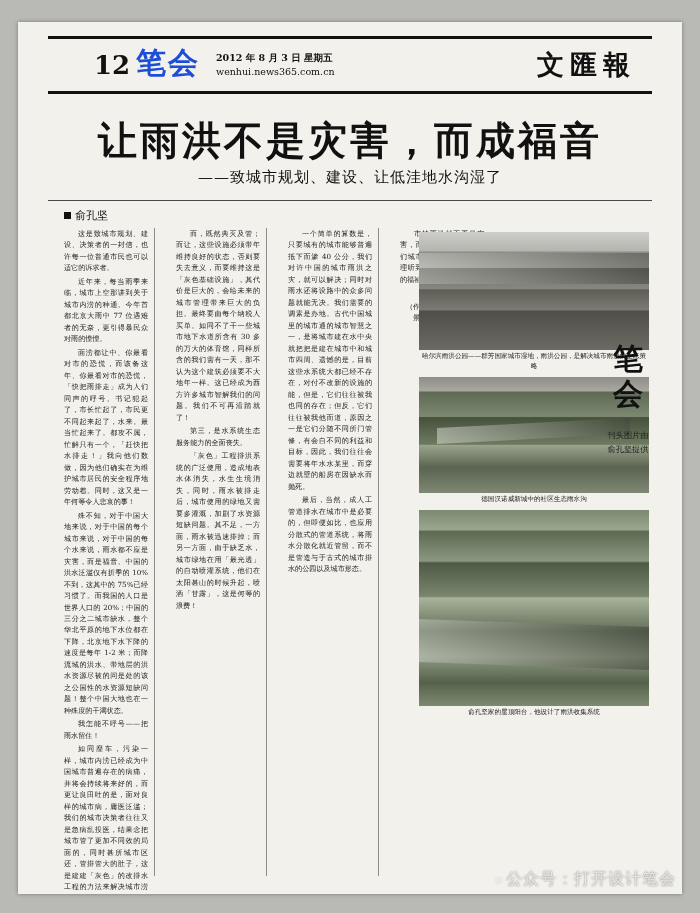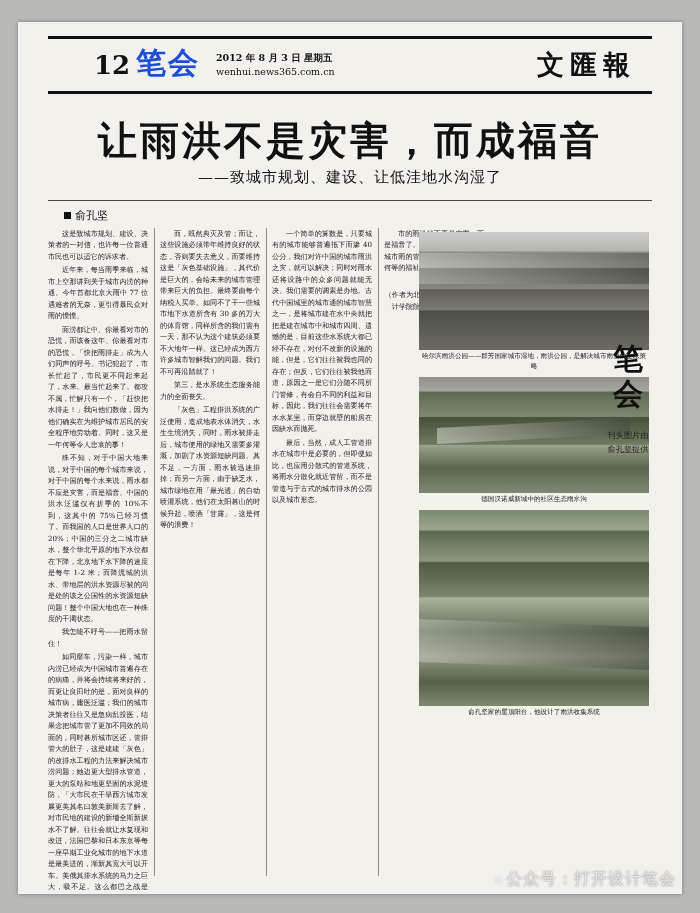--- a/index.html
+++ b/index.html
@@ -81,7 +81,7 @@
   .col.c2 { left:112px; }
   .col.c3 { left:224px; }
   .col.c4 { left:336px; }
-  .col p { margin:0 0 2px 0; text-indent:14px; }
+  .col p { margin:0 0 2px 16px; text-indent:14px; }
   .col .sign { text-align:right; text-indent:0; }
   .vdiv {
     position:absolute; top:0; width:0; height:100%;

